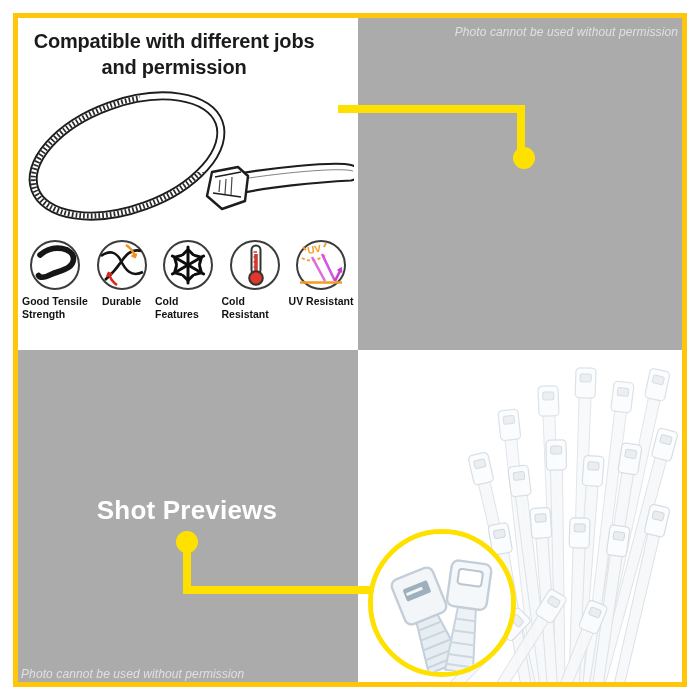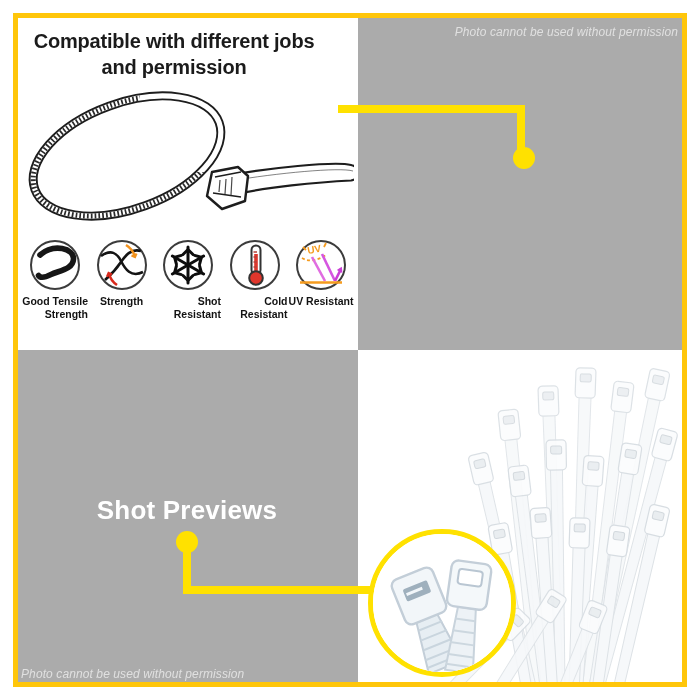--- a/index.html
+++ b/index.html
@@ -35,7 +35,7 @@
   .feature{width:66px;display:flex;flex-direction:column;align-items:center;}
   .feature svg{width:52px;height:52px;}
   .flabel{
-    margin-top:4px;text-align:right;font-weight:bold;font-size:10.5px;
+    margin-top:4px;text-align:left;font-weight:bold;font-size:10.5px;
     line-height:12.5px;color:#121212;
   }
 

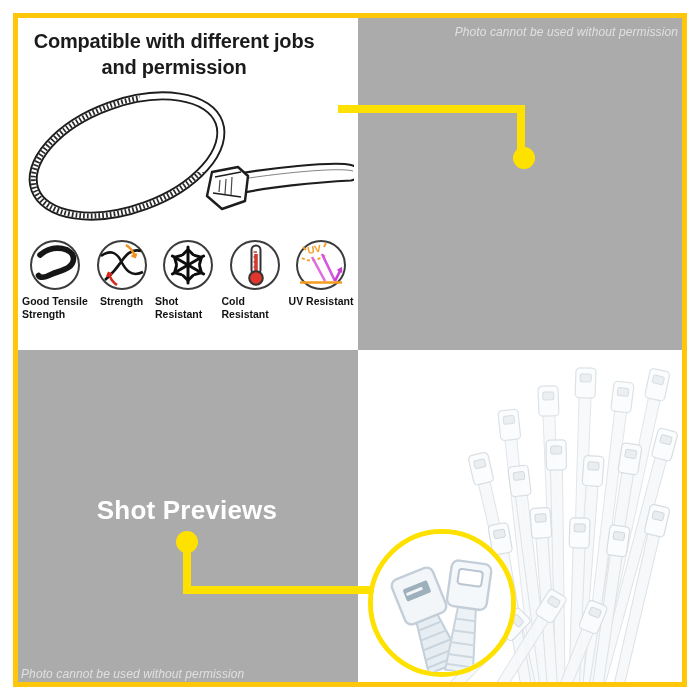--- a/index.html
+++ b/index.html
@@ -135,7 +135,7 @@
         <path d="M21,46 C16.5,43 14,39 12.8,34.5" fill="none" stroke="#DA291C" stroke-width="2.6"></path>
         <path d="M16,35.5 L12.6,34 L11,37.8" fill="none" stroke="#DA291C" stroke-width="2.2"></path>
       </svg>
-      <div class="flabel">Strength</div>
+      <div class="flabel">Durable</div>
     </div>
 
     <div class="feature">

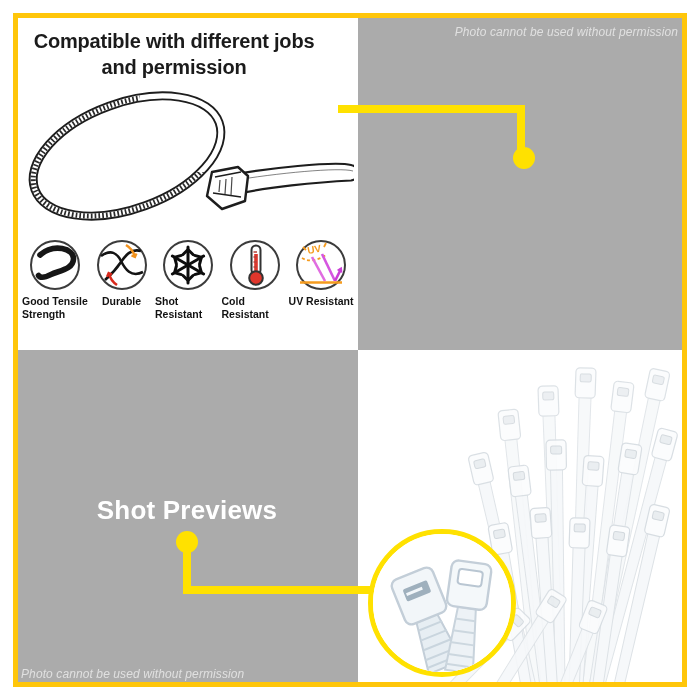--- a/index.html
+++ b/index.html
@@ -161,7 +161,7 @@
           </g>
         </g>
       </svg>
-      <div class="flabel">Shot Resistant</div>
+      <div class="flabel">Cold Features</div>
     </div>
 
     <div class="feature">

